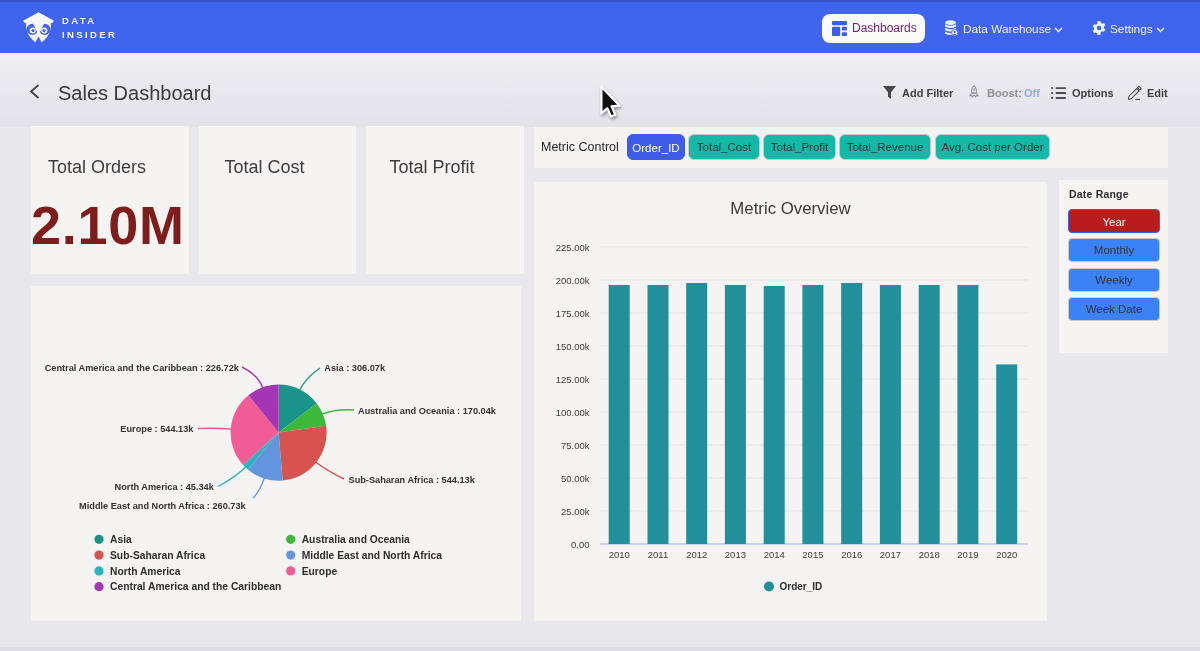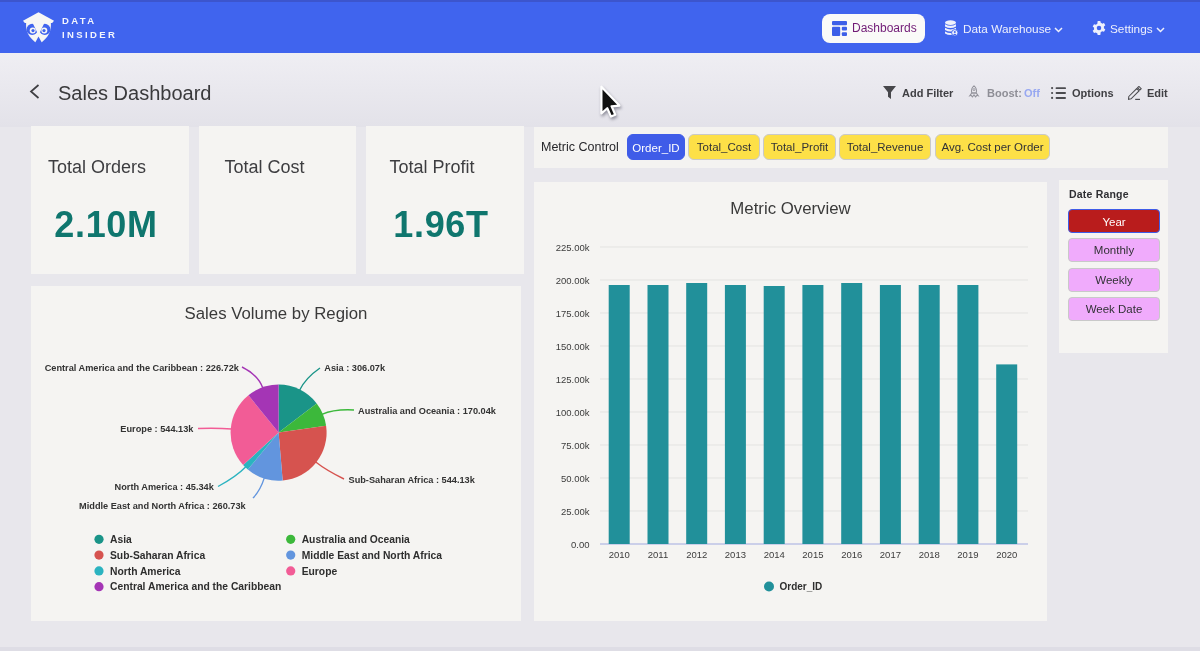--- a/index.html
+++ b/index.html
@@ -27,7 +27,7 @@
   
   #mstrip { position:absolute; left:534px; top:127px; width:634px; height:41px; background:#f4f3f1; }
   #mstrip .lbl { position:absolute; left:7px; top:14px; font-size:12.5px; line-height:13px; color:#26262a; white-space:nowrap; }
-  .mbtn { position:absolute; top:7px; height:26px; border-radius:6px; border:1px solid #c9c9c9; background:#fde047; color:#323236; font-size:11.5px; line-height:24px; text-align:center; white-space:nowrap; }
+  .mbtn { position:absolute; top:7px; height:26px; border-radius:6px; border:1px solid #c9c9c9; background:#14b8a6; color:#323236; font-size:11.5px; line-height:24px; text-align:center; white-space:nowrap; }
   .mbtn.sel { background:#3f5ce8; border-color:#3f5ce8; color:#fff; line-height:26px; }
 
   

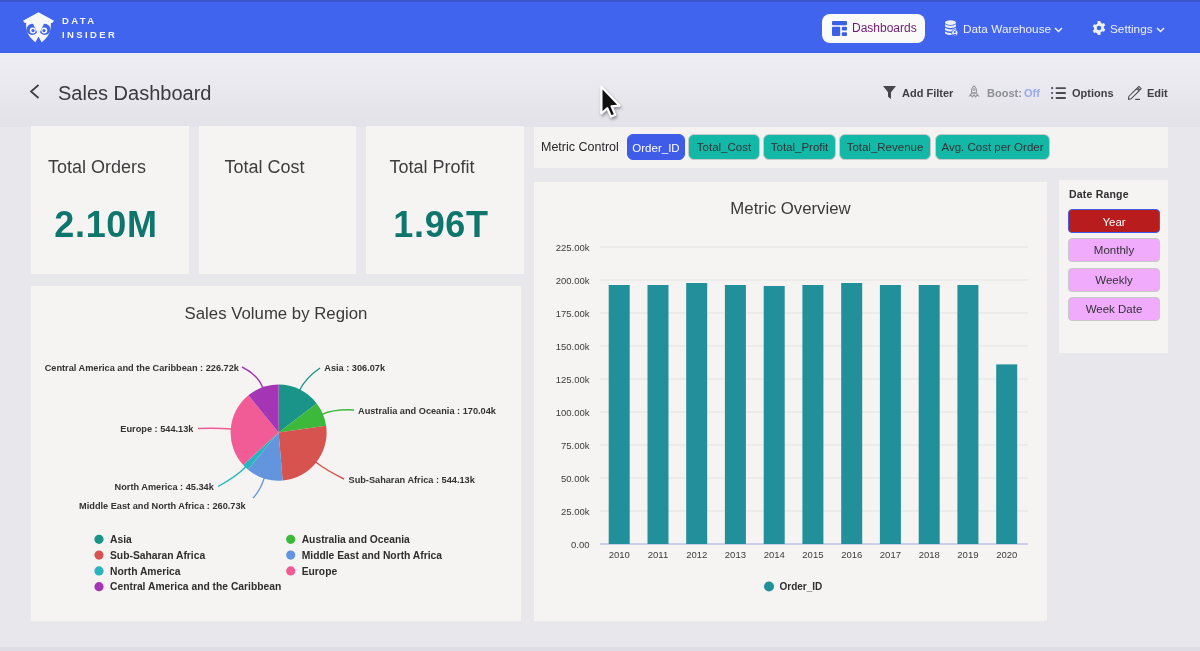--- a/index.html
+++ b/index.html
@@ -22,7 +22,7 @@
 
   
   .kpi .t { position:absolute; left:0; right:26px; top:32px; text-align:center; font-size:18px; line-height:18px; color:#3d3d40; }
-  .kpi .v { position:absolute; left:0; right:8px; top:75px; text-align:center; font-size:36px; line-height:48px; font-weight:bold; color:#0f766e; letter-spacing:0.7px; }
+  .kpi .v { position:absolute; left:0; right:8px; top:75px; text-align:center; font-size:54px; line-height:48px; font-weight:bold; color:#7f1d1d; letter-spacing:0.7px; }
 
   
   #mstrip { position:absolute; left:534px; top:127px; width:634px; height:41px; background:#f4f3f1; }

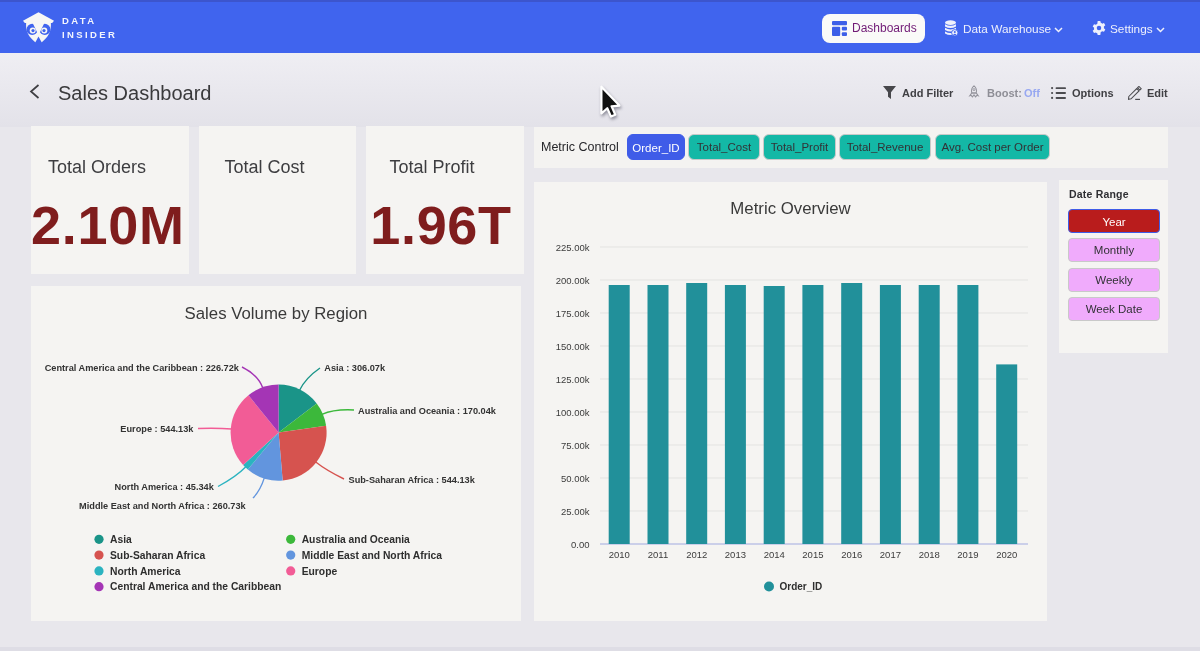--- a/index.html
+++ b/index.html
@@ -133,7 +133,6 @@
 </div>
 <div class="card kpi" style="left:366px; top:126px; width:158px; height:148px;">
   <div class="t">Total Profit</div>
-    <div class="v">1.96T</div>
 </div>
 
 <div id="mstrip">

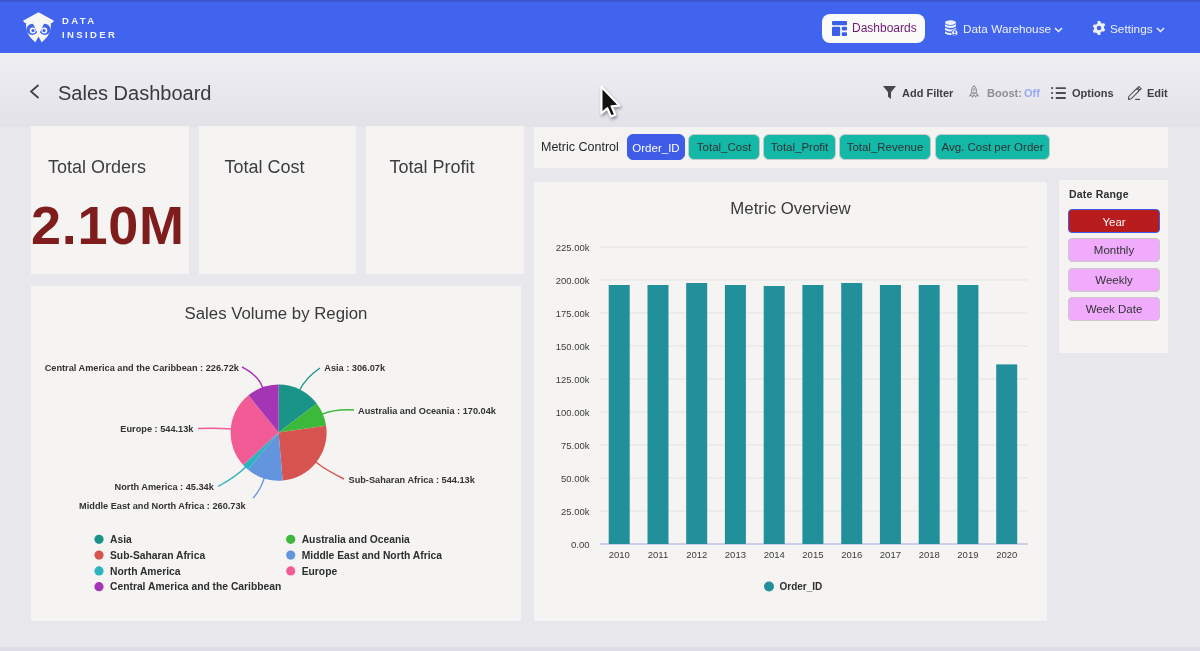--- a/index.html
+++ b/index.html
@@ -33,7 +33,7 @@
   
   #daterange { position:absolute; left:1059px; top:180px; width:109px; height:173px; background:#f5f4f2; }
   #daterange .hd { position:absolute; left:10px; top:8px; font-size:10.5px; font-weight:bold; letter-spacing:0.2px; color:#2e2e32; }
-  .dbtn { position:absolute; left:9px; width:92px; height:24px; border-radius:4px; border:1px solid #c9c9c9; background:#f0abfc; color:#323236; font-size:11.5px; line-height:22px; text-align:center; }
+  .dbtn { position:absolute; left:9px; width:92px; height:24px; border-radius:4px; border:1px solid #c9c9c9; background:#3b82f6; color:#323236; font-size:11.5px; line-height:22px; text-align:center; }
   .dbtn.sel { background:#b91c1c; border-color:#3f5ce8; color:#fff; line-height:24px; }
 
   .ctitle { position:absolute; width:100%; text-align:center; font-size:16.8px; line-height:17px; color:#3a3a3a; }

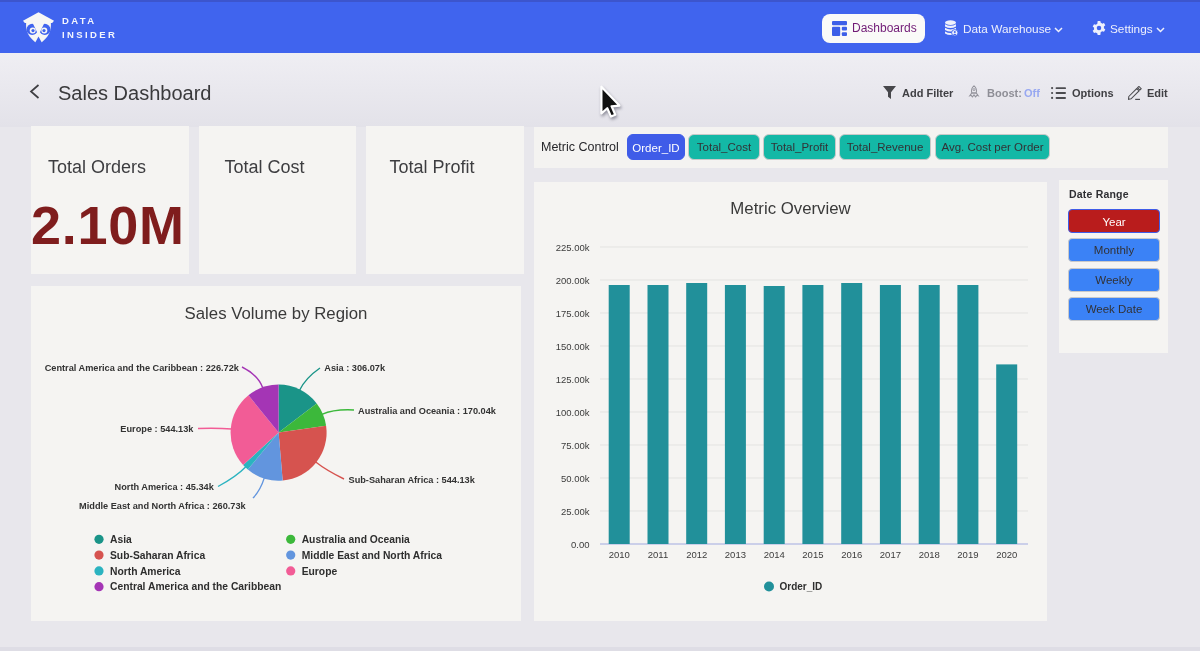--- a/index.html
+++ b/index.html
@@ -145,7 +145,6 @@
 </div>
 
 <div class="card" style="left:31px; top:286px; width:490px; height:335px;">
-  <div class="ctitle" style="top:19px;">Sales Volume by Region</div>
   <svg id="pie" style="position:absolute; left:0; top:0;" width="490" height="335" viewBox="0 0 490 335">
       <path d="M247.6 146.6 L247.60 98.60 A48 48 0 0 1 285.70 117.41 Z" fill="#1a9488"></path>
       <path d="M247.6 146.6 L285.70 117.41 A48 48 0 0 1 295.10 139.70 Z" fill="#3cb83b"></path>

